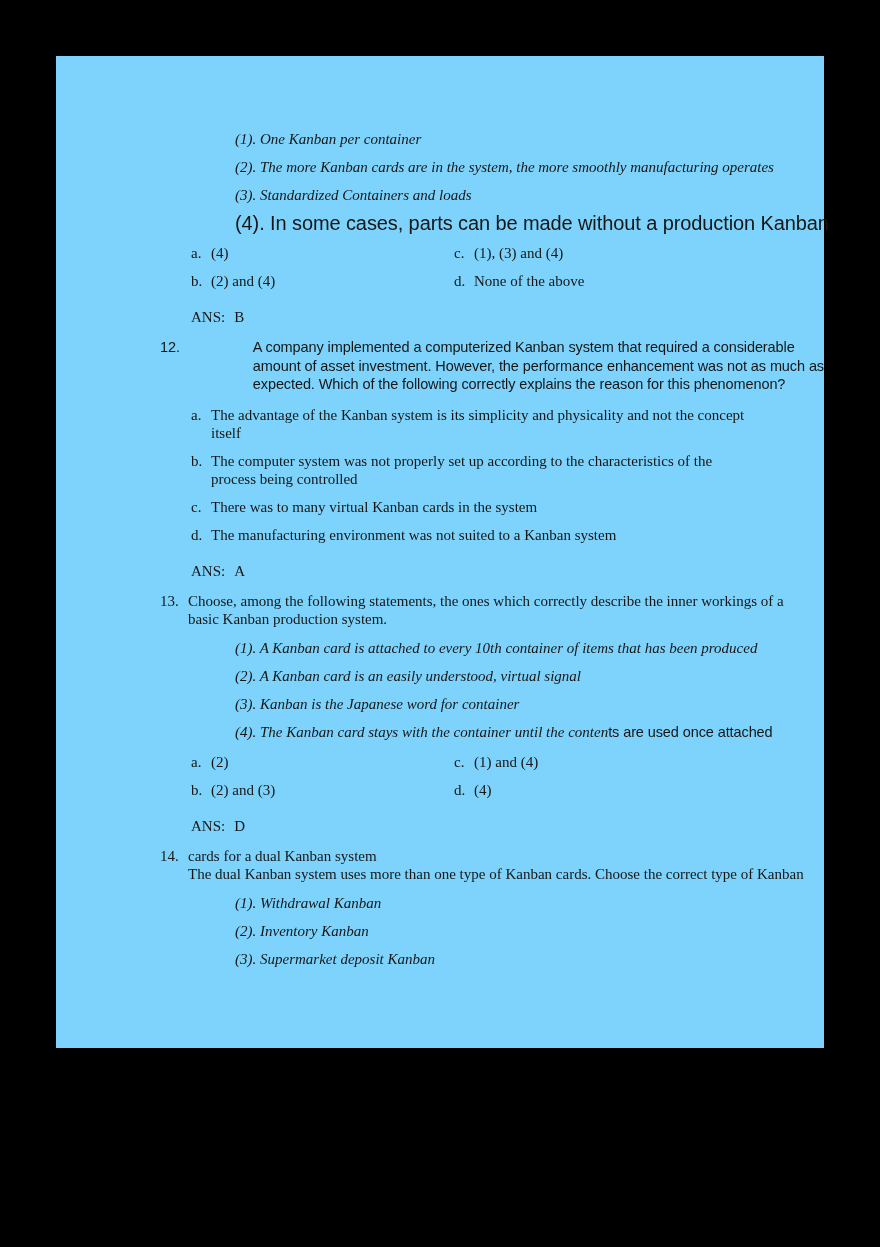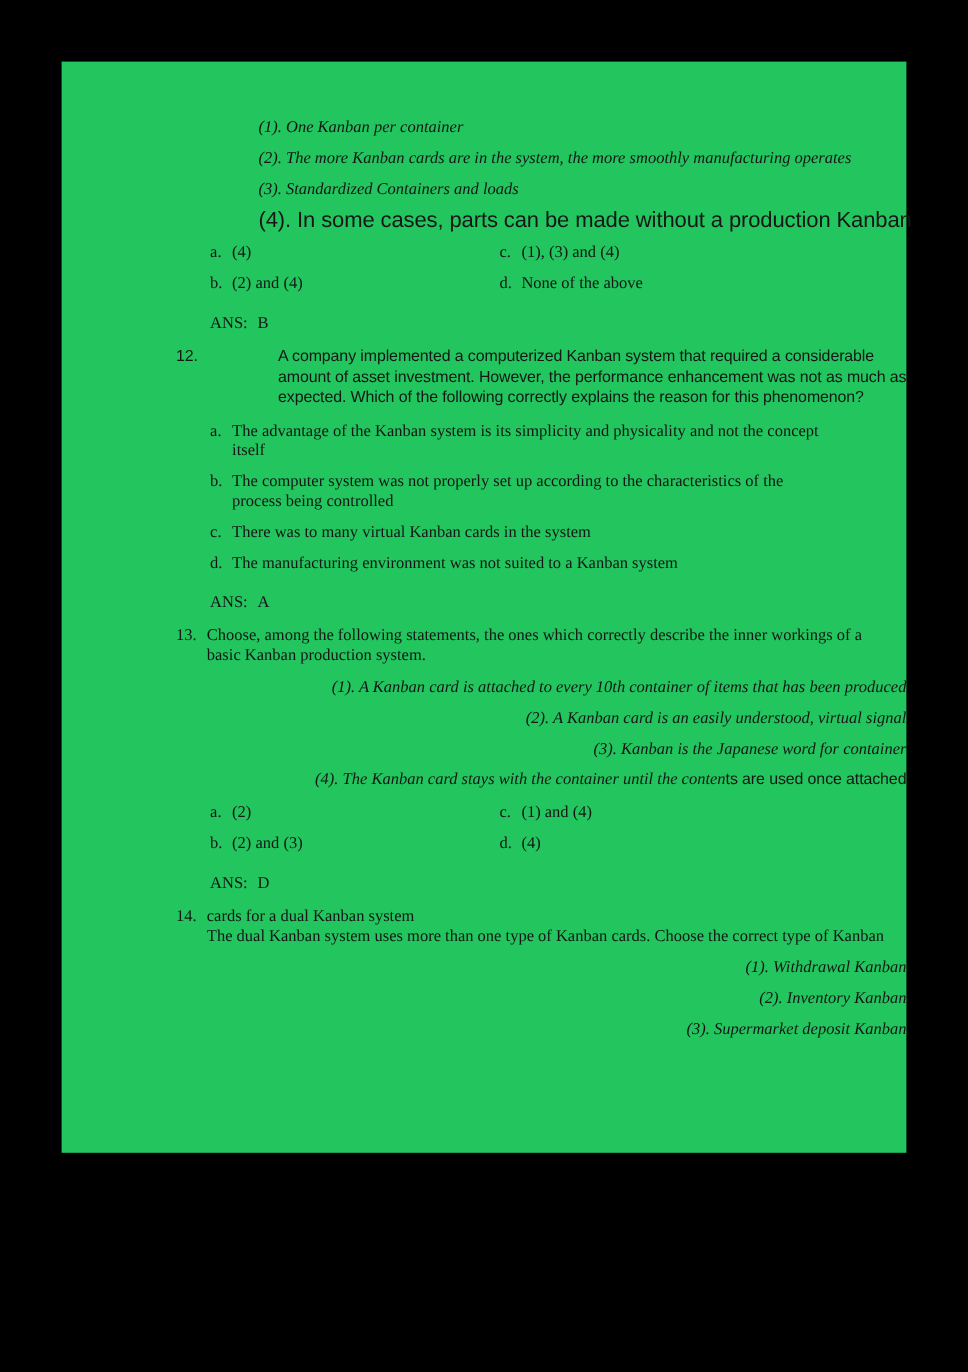--- a/index.html
+++ b/index.html
@@ -14,9 +14,9 @@
   .page {
     position:absolute; left:56px; top:56px;
     width:768px; height:992px;
-    background:#22c55e;
+    background:#7dd3fc;
     box-sizing:border-box;
-    padding-top:51px;
+    padding-top:74px;
   }
   
   .stmt {

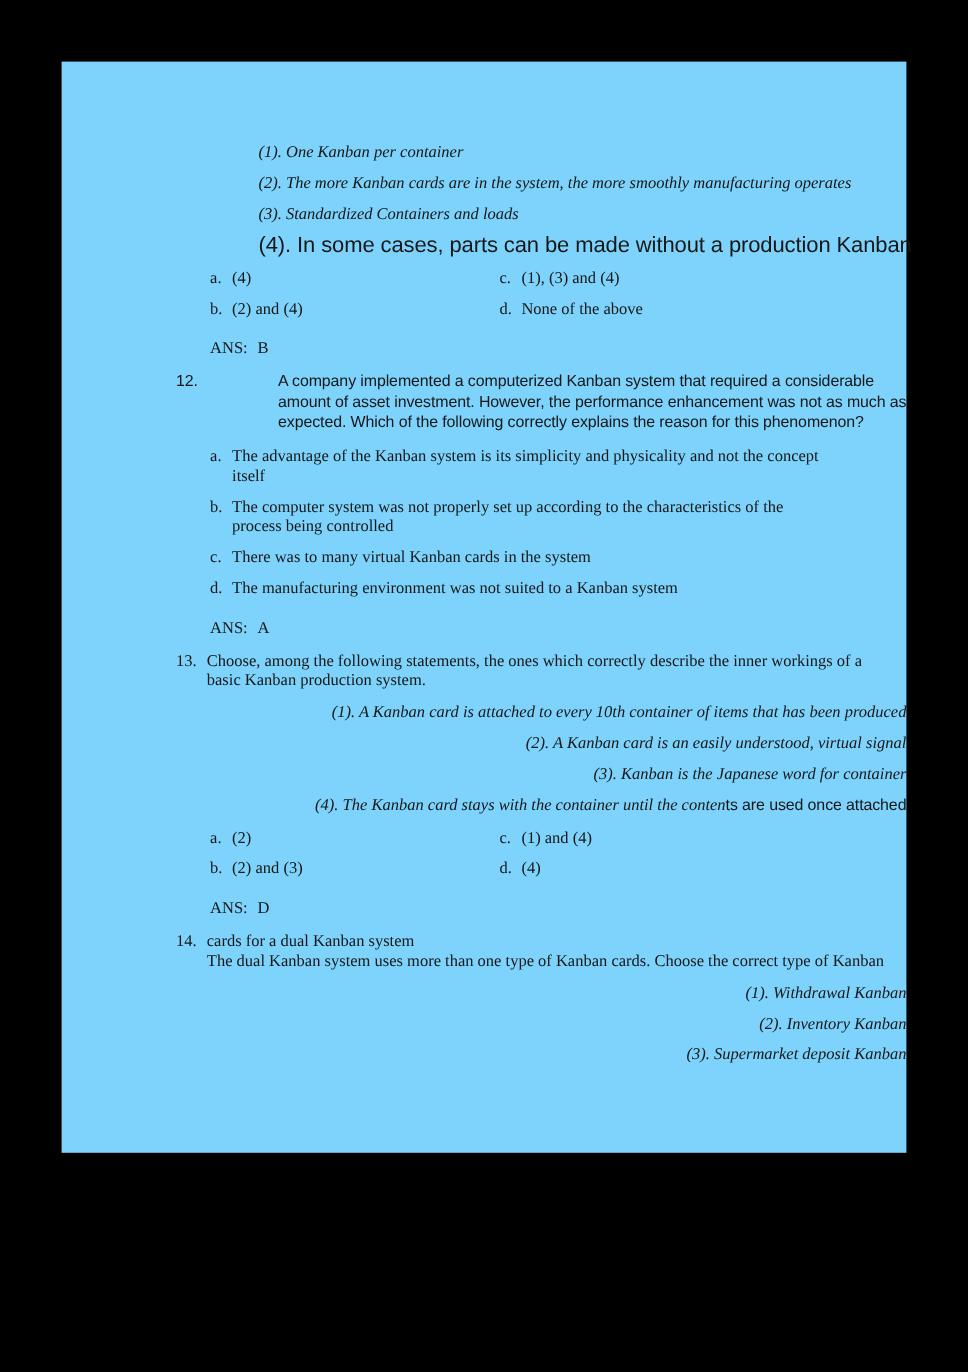--- a/index.html
+++ b/index.html
@@ -35,7 +35,7 @@
     font-family:"Liberation Sans","DejaVu Sans",sans-serif;
     font-size:14.5px; letter-spacing:-0.1px;
   }
-  .stmt-group.mt { margin-top:10px;text-align:right; }
+  .stmt-group.mt { margin-top:10px; }
   
   .q {
     display:flex;

